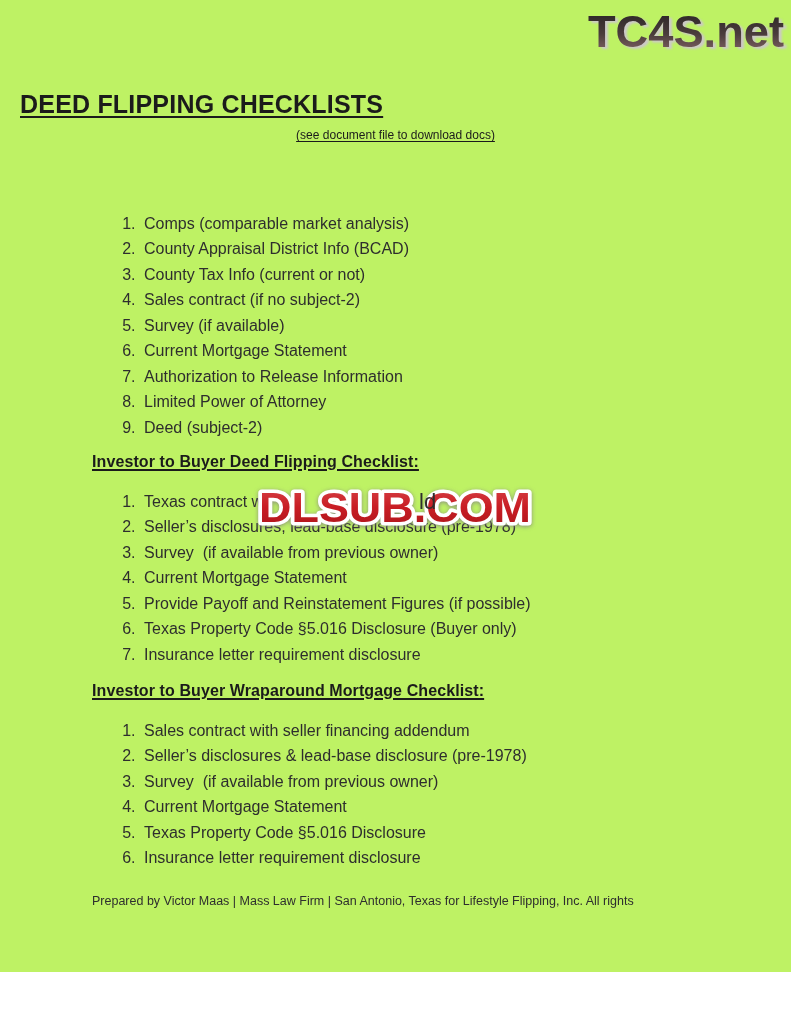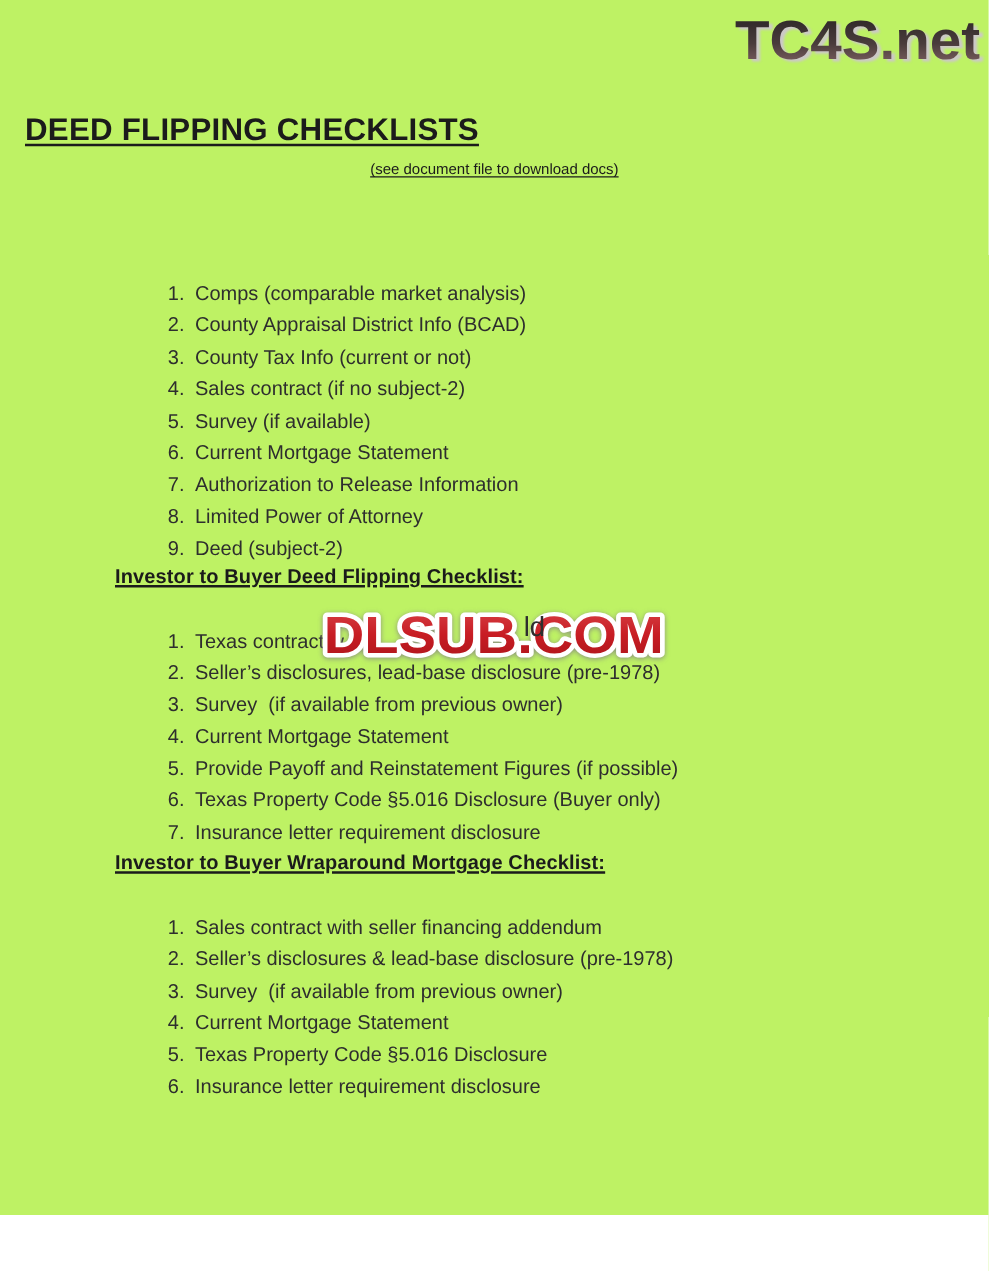--- a/index.html
+++ b/index.html
@@ -28,7 +28,7 @@
   .heading-2{top:453px}
   .heading-3{top:682px}
   .checklist{
-    position:absolute;left:92px;margin:12px;padding-left:48px;
+    position:absolute;left:92px;margin:0;padding-left:48px;
     font-size:16px;line-height:25.45px;color:#2e2e2e;
   }
   .checklist li{padding-left:4px;}

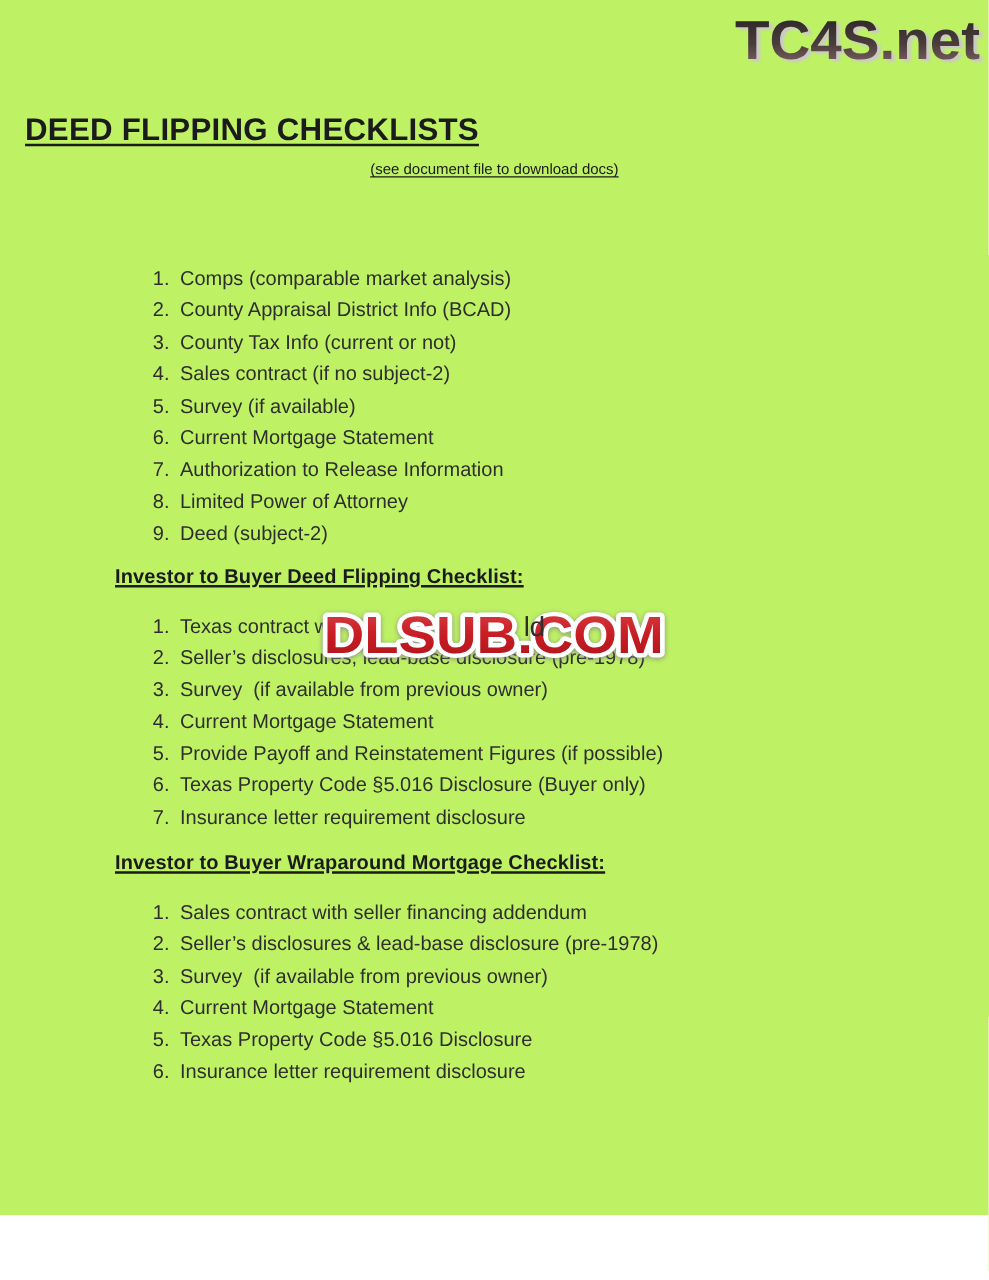--- a/index.html
+++ b/index.html
@@ -116,6 +116,7 @@
   </ol>
 
   <div class="footer">
+    <div>Prepared by Victor Maas | Mass Law Firm | San Antonio, Texas for Lifestyle Flipping, Inc. All rights</div>
   </div>
 
   <div class="bottom-logo">

